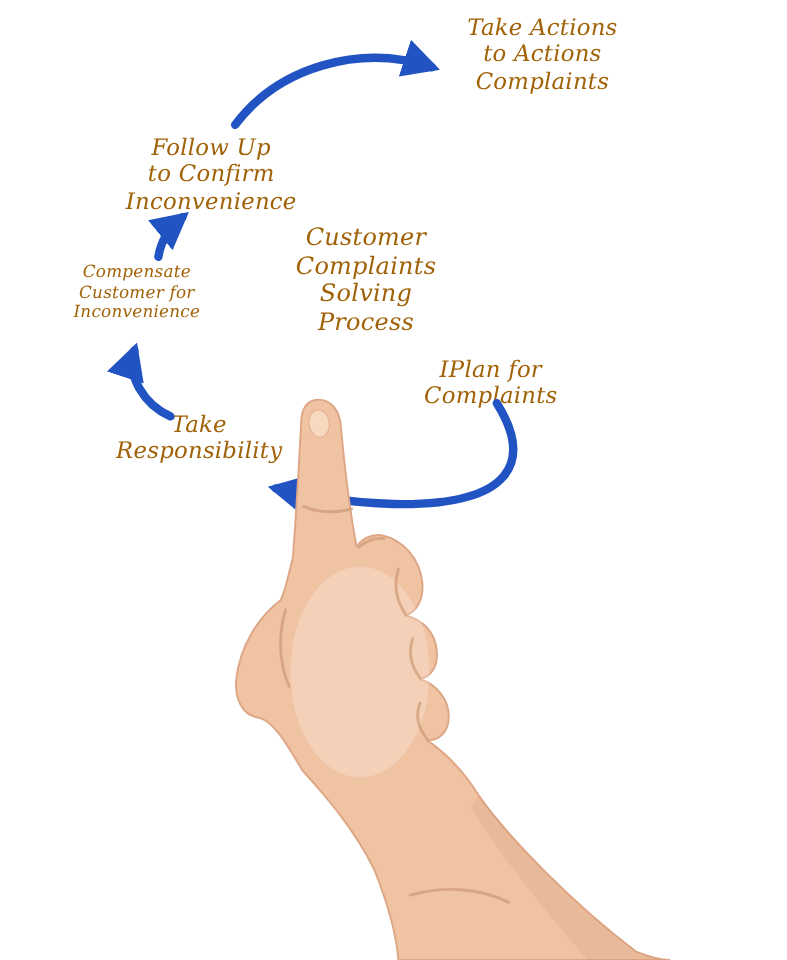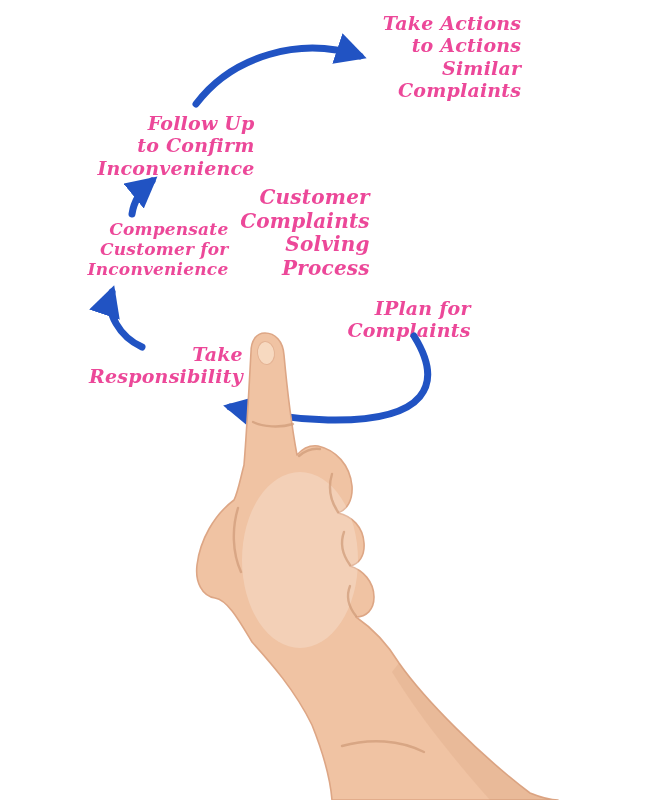--- a/index.html
+++ b/index.html
@@ -13,12 +13,12 @@
   .node{
     position:absolute;
     transform:translateX(-50%);
-    text-align:right;
+    text-align:center;
     font-style:italic;
-    font-weight:700;
+    font-weight:400;
     line-height:1.18;
     letter-spacing:.2px;
-    color:#ec4899;
+    color:#a16207;
     white-space:nowrap;
     z-index:1;
   }

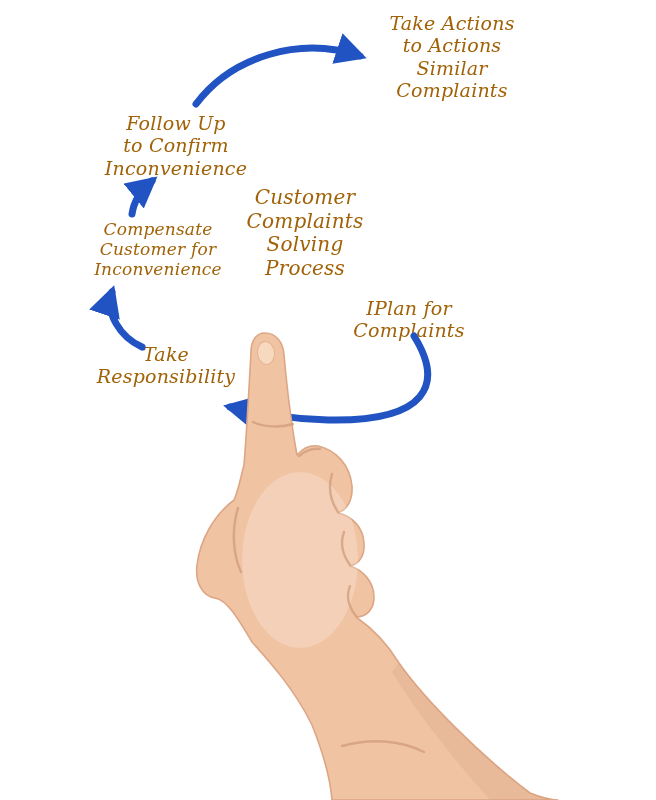--- a/index.html
+++ b/index.html
@@ -47,7 +47,6 @@
   <div class="node n-actions">
     <div>Take Actions</div>
     <div>to Actions</div>
-    <div>Similar</div>
     <div>Complaints</div>
   </div>
 

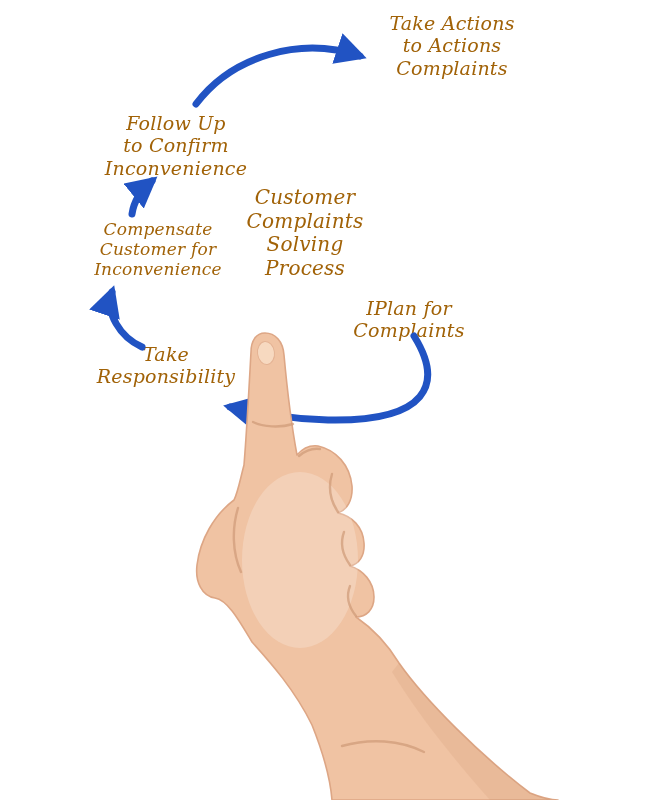--- a/index.html
+++ b/index.html
@@ -25,7 +25,7 @@
   .n-actions{left:452px;top:12px;font-size:19px;}
   .n-follow{left:176px;top:112px;font-size:19px;}
   .n-title{left:305px;top:186px;font-size:20px;}
-  .n-comp{left:114px;top:219px;font-size:17px;margin-left:44px;}
+  .n-comp{left:114px;top:219px;font-size:14px;}
   .n-plan{left:409px;top:297px;font-size:19px;}
   .n-resp{left:166px;top:343px;font-size:19px;}
   .overlay{

